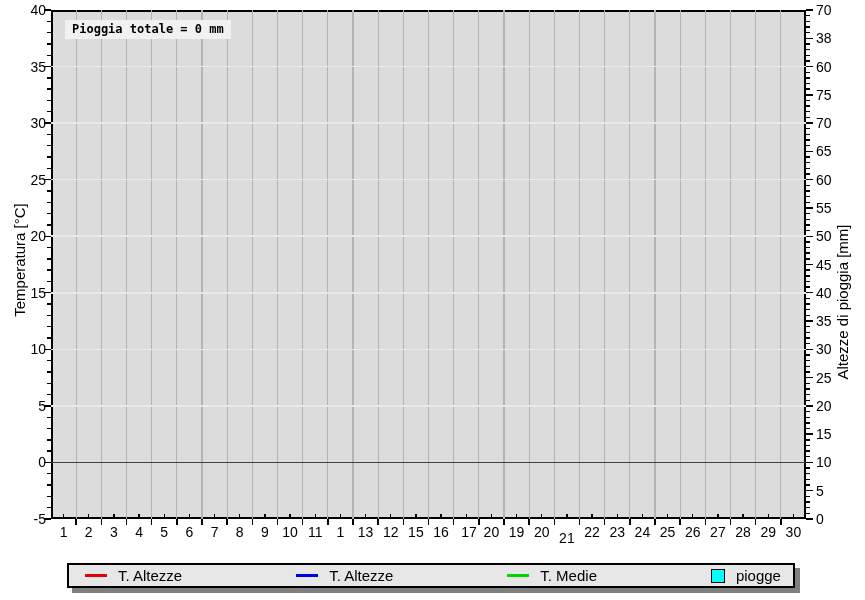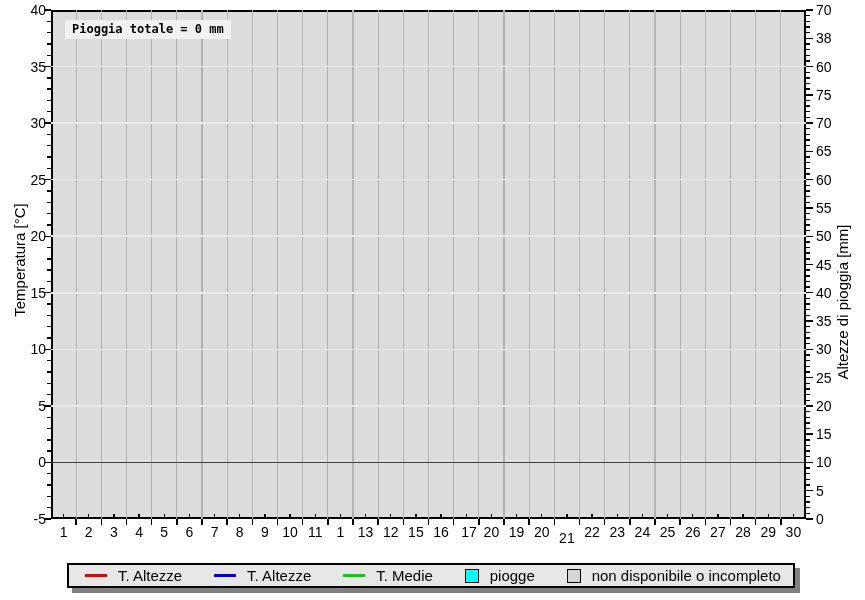--- a/index.html
+++ b/index.html
@@ -349,10 +349,6 @@
         <div class="swatch-box" style="background: rgb(0, 255, 255);"></div>
         <span>piogge</span>
       </div>
-      <div class="legend-item">
-        <div class="swatch-box" style="background: rgb(214, 214, 214);"></div>
-        <span>non disponibile o incompleto</span>
-      </div>
     </div>
 </div>
 

